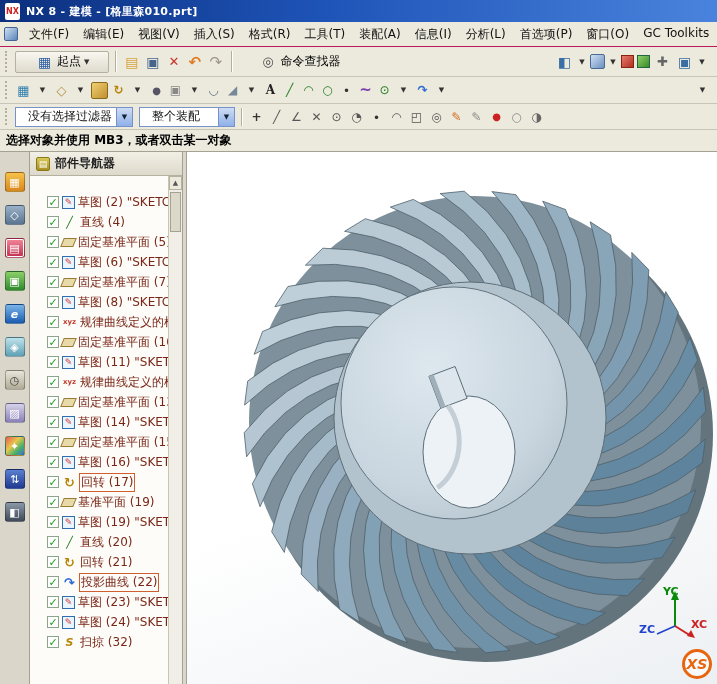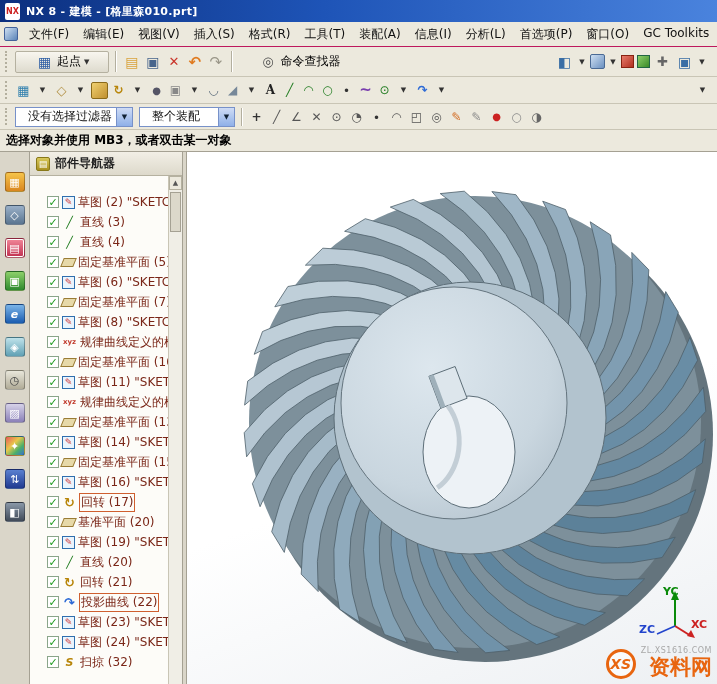--- a/index.html
+++ b/index.html
@@ -317,11 +317,6 @@
               <span class="lbl" data-name="feature-label">草图 (2) "SKETCH_</span>
             </div>
 
-            <div class="pn-row" data-name="feature-row">
-              <span class="chk checked" data-name="feature-checkbox"></span>
-              <span class="fi line-feature-icon" data-name="line-feature-icon"></span>
-              <span class="lbl" data-name="feature-label">直线 (3)</span>
-            </div>
 
             <div class="pn-row" data-name="feature-row">
               <span class="chk checked" data-name="feature-checkbox"></span>

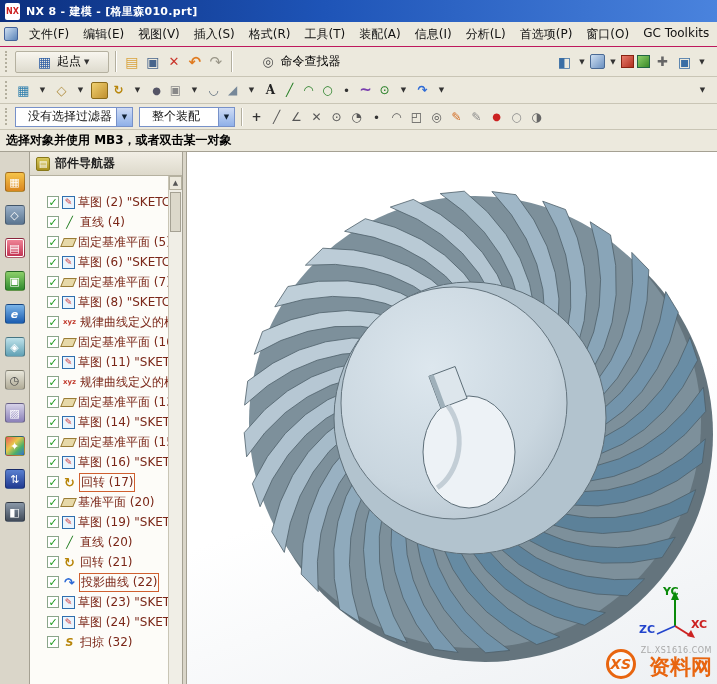--- a/index.html
+++ b/index.html
@@ -405,7 +405,7 @@
             <div class="pn-row" data-name="feature-row">
               <span class="chk checked" data-name="feature-checkbox"></span>
               <span class="fi datum-plane-feature-icon" data-name="datum-plane-feature-icon"></span>
-              <span class="lbl" data-name="feature-label">基准平面 (20)</span>
+              <span class="lbl" data-name="feature-label">基准平面 (19)</span>
             </div>
 
             <div class="pn-row" data-name="feature-row">

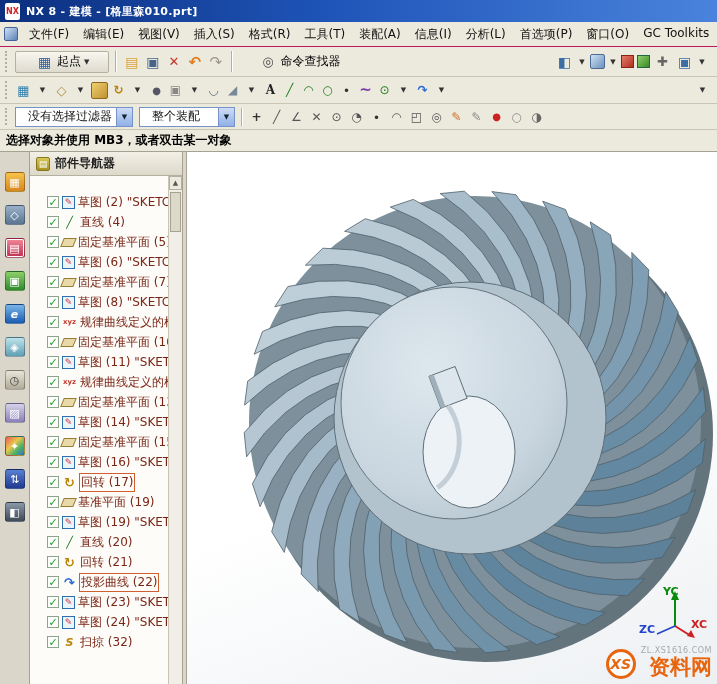--- a/index.html
+++ b/index.html
@@ -521,10 +521,6 @@
 
       <div class="watermark" data-name="watermark">
         <span class="wm-logo" data-name="watermark-logo">XS</span>
-        <span class="wm-col">
-          <span class="wm-url" data-name="watermark-url">ZL.XS1616.COM</span>
-          <span class="wm-name" data-name="watermark-site-name">资料网</span>
-        </span>
       </div>
     </div>
   </div>

